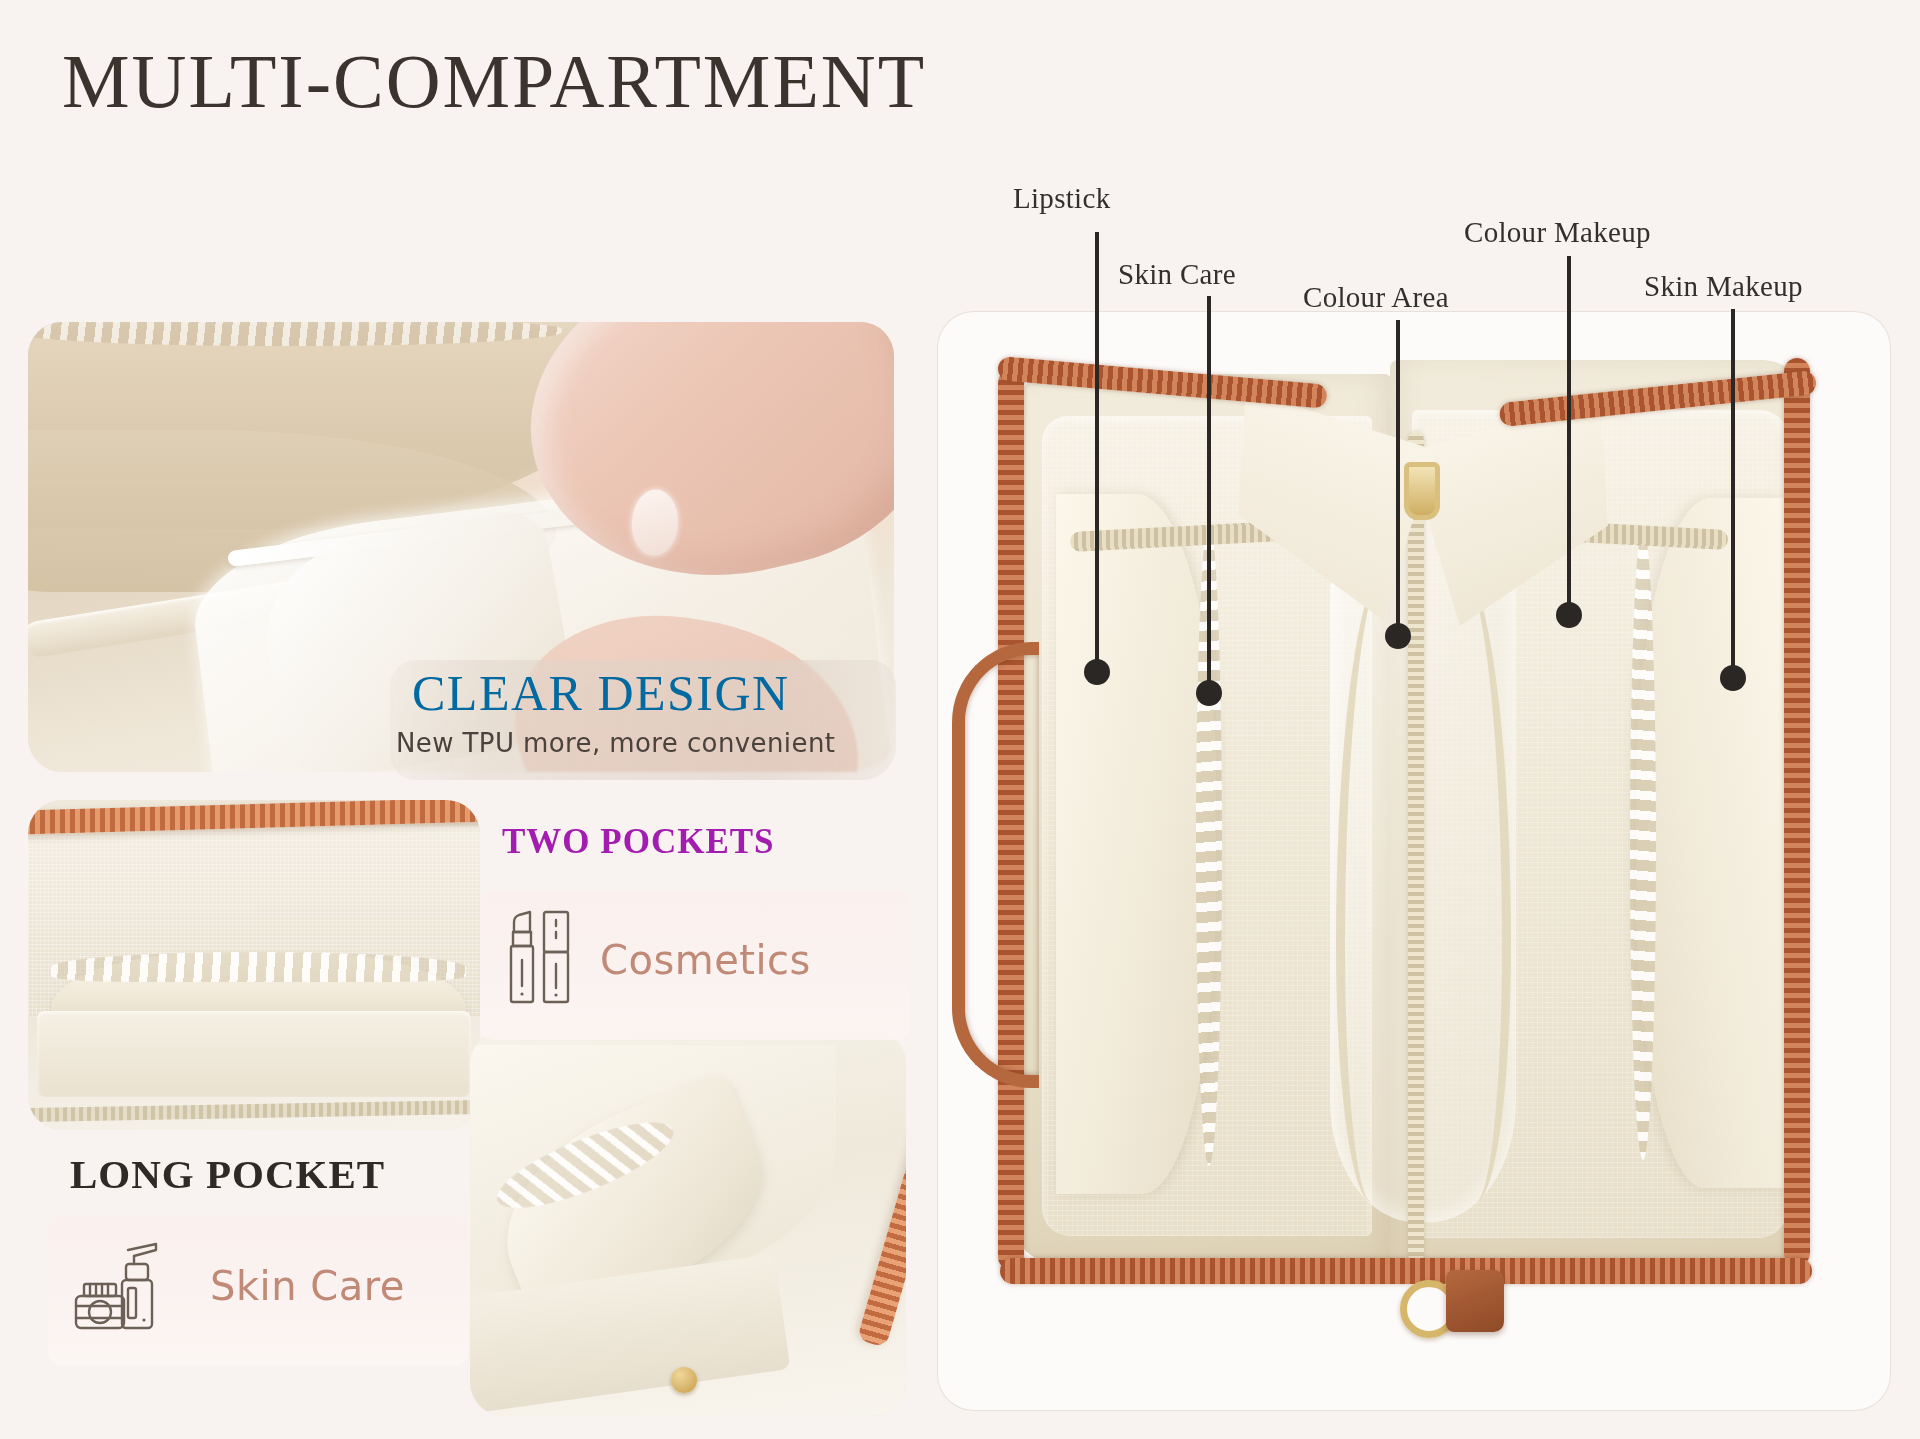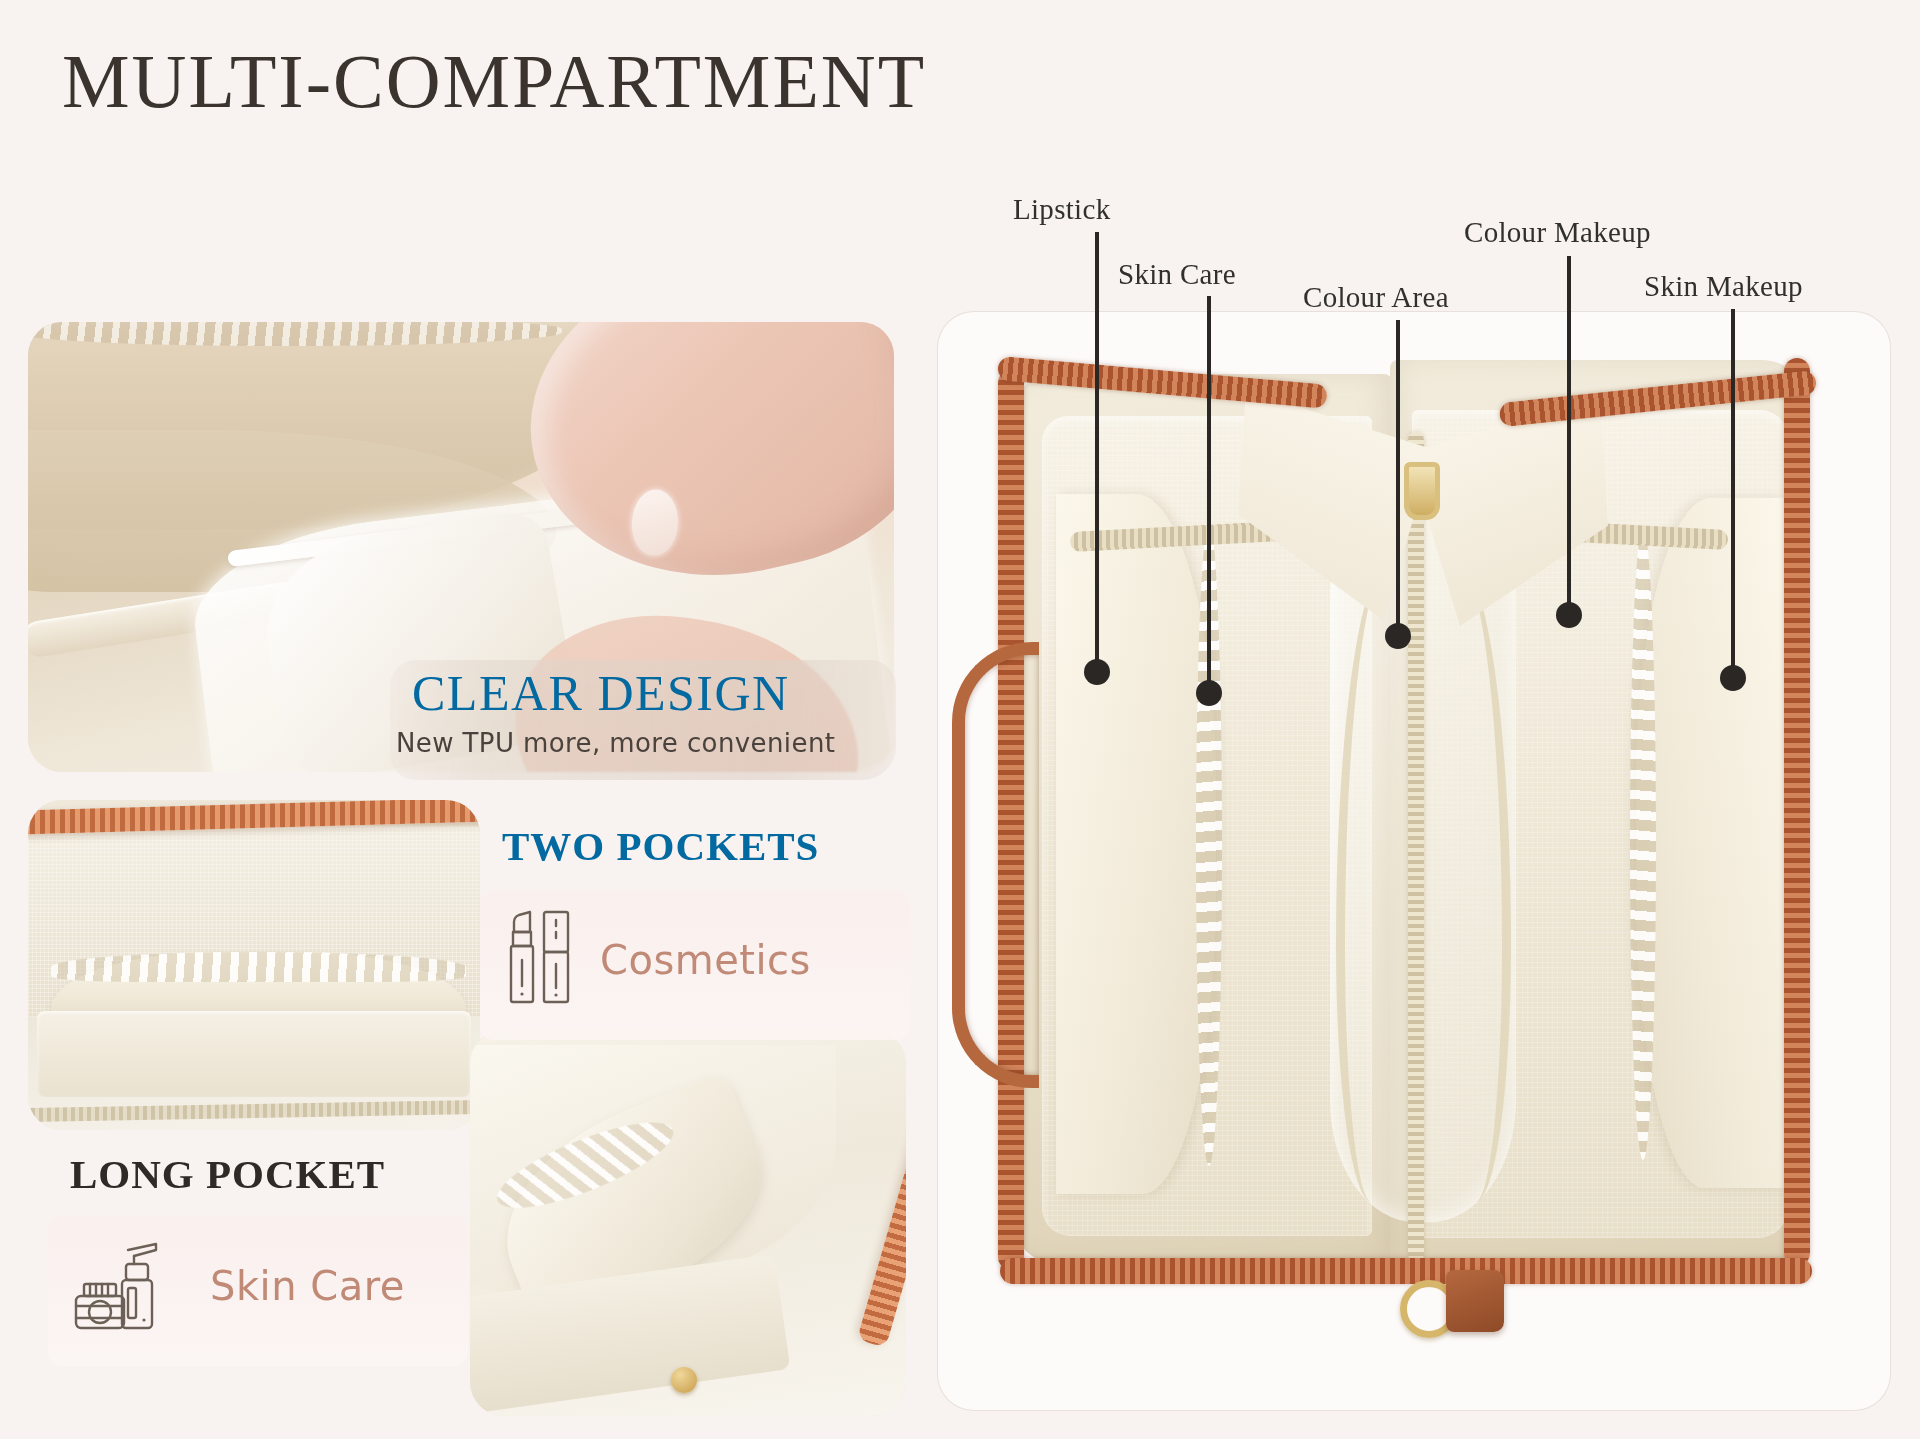--- a/index.html
+++ b/index.html
@@ -645,7 +645,7 @@
   </div>
 
   <div id="callout-layer">
-      <div class="callout-label" style="left: 1013px; top: 193px;">Lipstick</div>
+      <div class="callout-label" style="left: 1013px; top: 182px;">Lipstick</div>
       <div class="callout-line" style="left: 1095px; top: 232px; height: 440px;"></div>
       <div class="callout-dot" style="left: 1097px; top: 672px;"></div>
       <div class="callout-label" style="left: 1118px; top: 258px;">Skin Care</div>

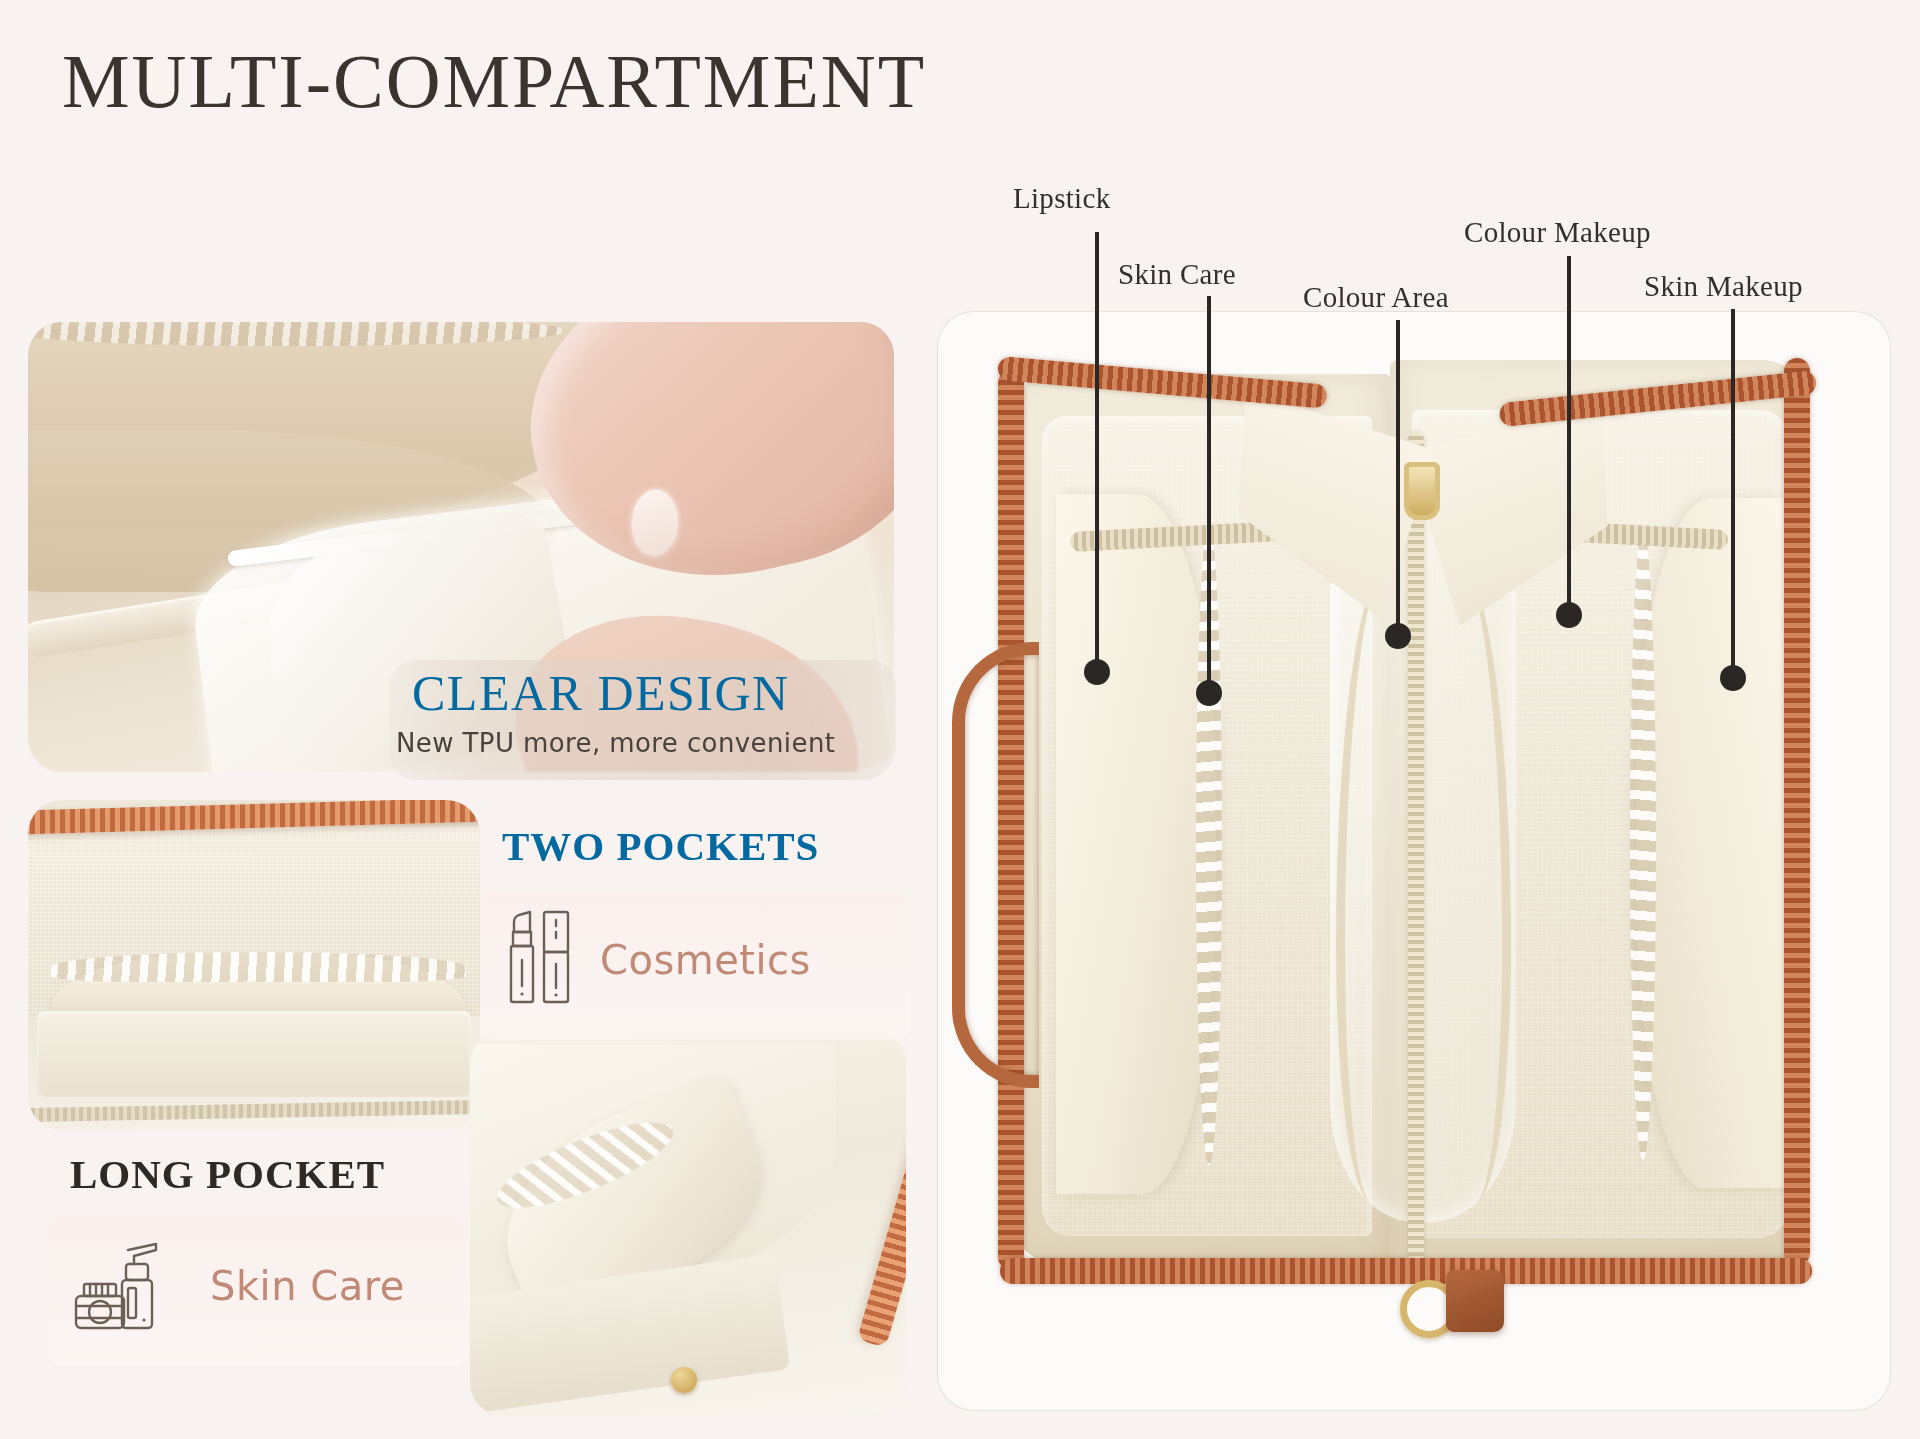--- a/index.html
+++ b/index.html
@@ -259,9 +259,9 @@
     left: 22px; top: 0;
     font-family: "Liberation Serif", serif;
     font-weight: bold;
-    font-size: 41px;
+    font-size: 35px;
     letter-spacing: 1px;
-    color: #0369a1;
+    color: #a21caf;
     white-space: nowrap;
   }
   #two-pockets-tintpanel {

